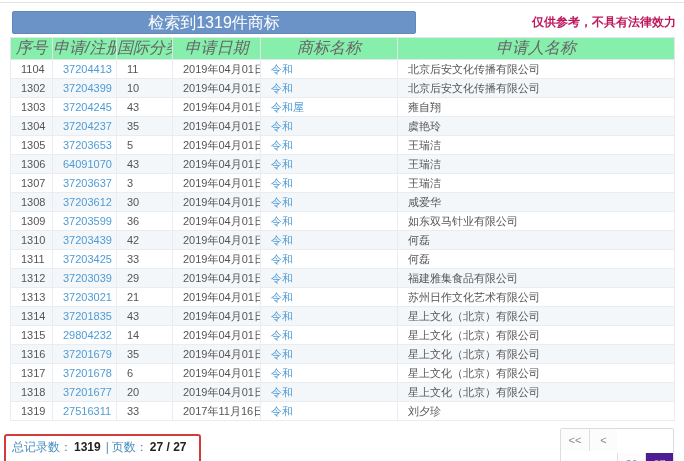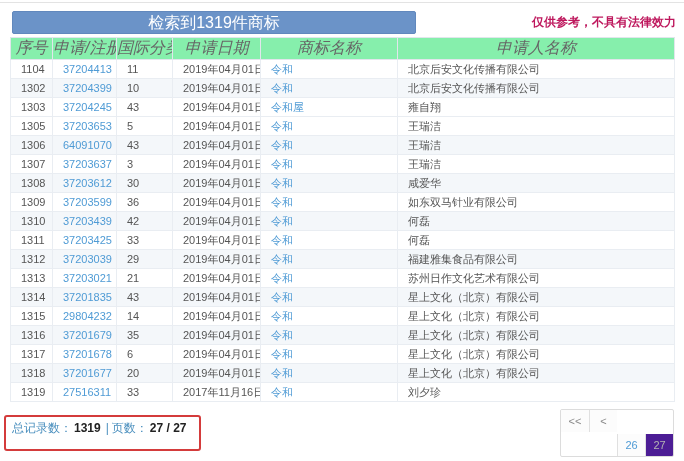--- a/index.html
+++ b/index.html
@@ -107,6 +107,14 @@
         <td class="link">令和屋</td>
         <td>雍自翔</td>
       </tr>
+      <tr class="alt">
+        <td>1304</td>
+        <td class="link">37204237</td>
+        <td>35</td>
+        <td>2019年04月01日</td>
+        <td class="link">令和</td>
+        <td>虞艳玲</td>
+      </tr>
       <tr>
         <td>1305</td>
         <td class="link">37203653</td>

